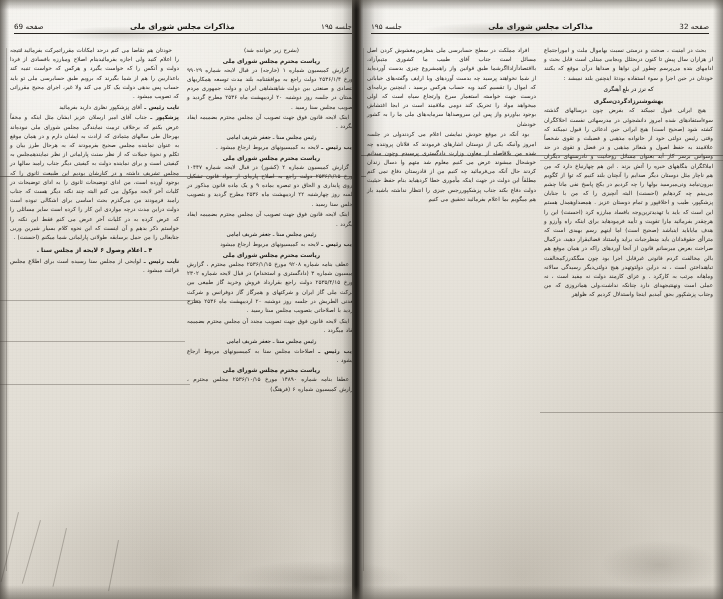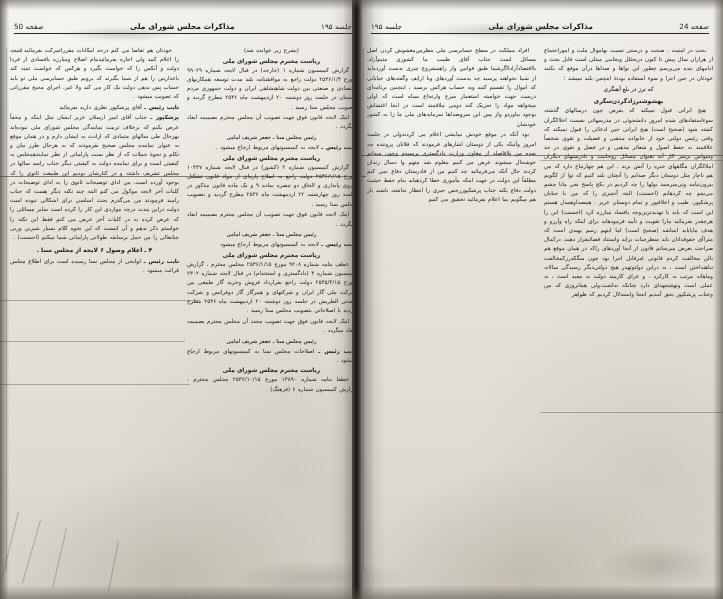--- a/index.html
+++ b/index.html
@@ -152,7 +152,7 @@
       <div class="head-row">
         <span>جلسه ۱۹۵</span>
         <span class="head-center">مذاکرات مجلس شورای ملی</span>
-        <span>صفحه 50</span>
+        <span>صفحه 69</span>
       </div>
       <div class="head-rule"></div>
     </div>

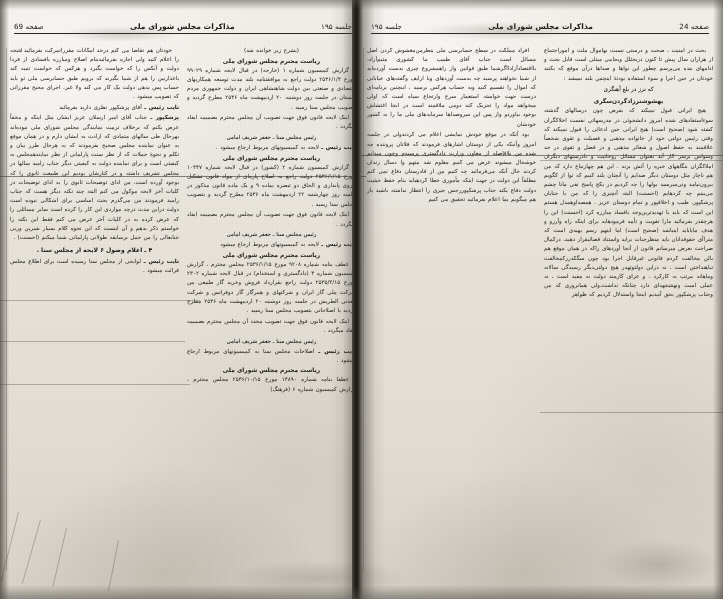--- a/index.html
+++ b/index.html
@@ -198,7 +198,7 @@
 
     <div class="page-head">
       <div class="head-row">
-        <span>صفحه 24</span>
+        <span>صفحه 32</span>
         <span class="head-center">مذاکرات مجلس شورای ملی</span>
         <span>جلسه ۱۹۵</span>
       </div>

